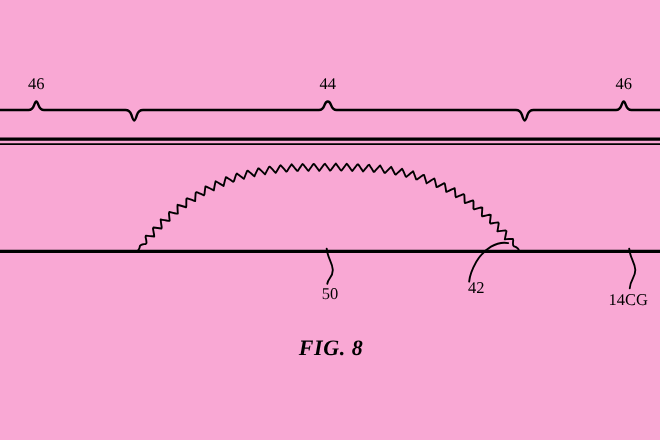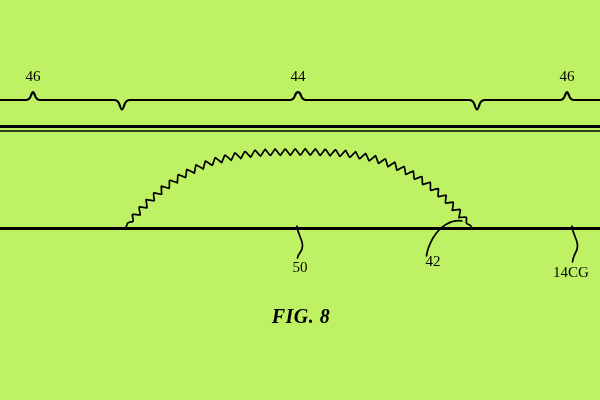--- a/index.html
+++ b/index.html
@@ -12,7 +12,7 @@
     position: relative;
     width: 600px;
     height: 400px;
-    background: #bef264;
+    background: #f9a8d4;
     overflow: hidden;
     font-family: "Liberation Serif", "DejaVu Serif", serif;
   }

